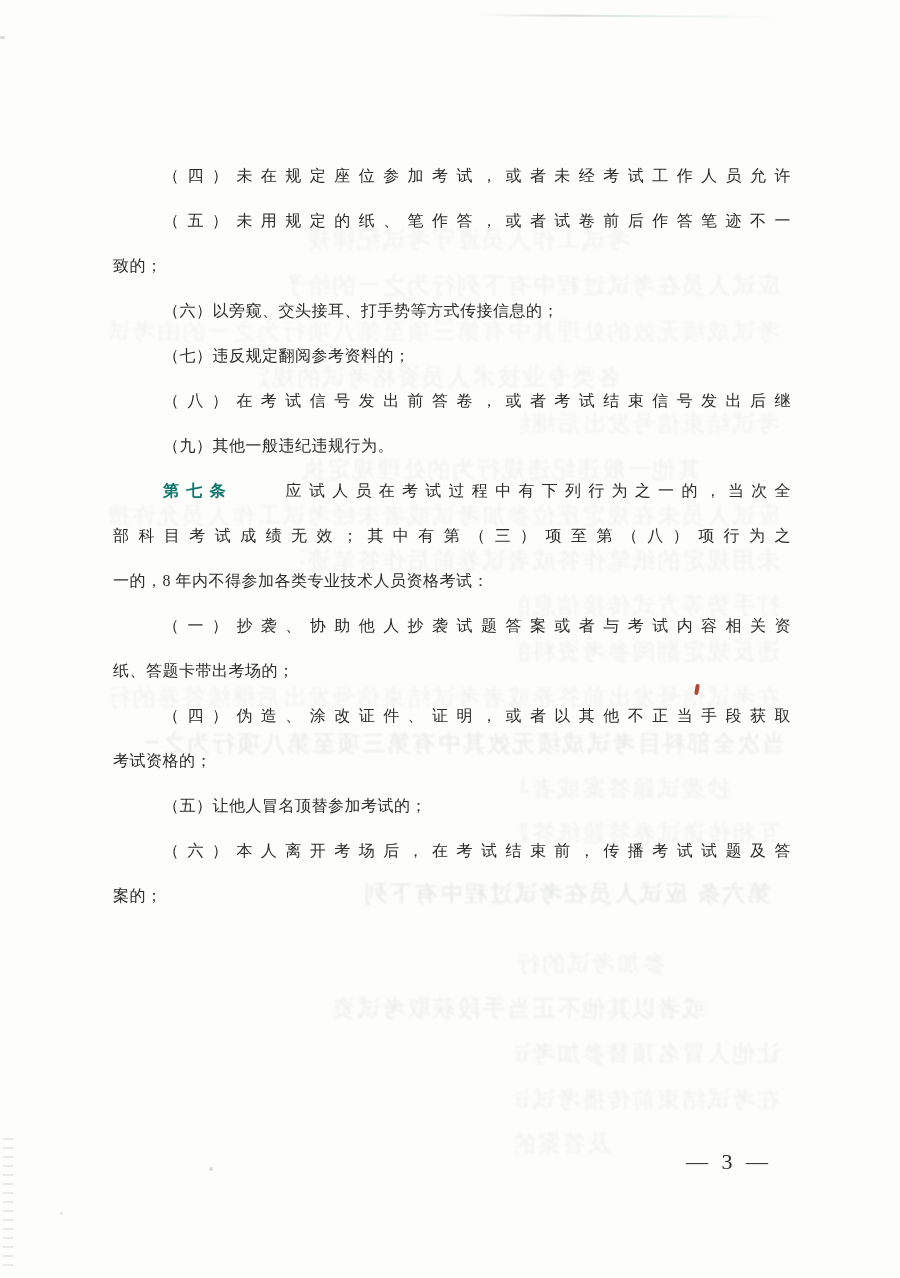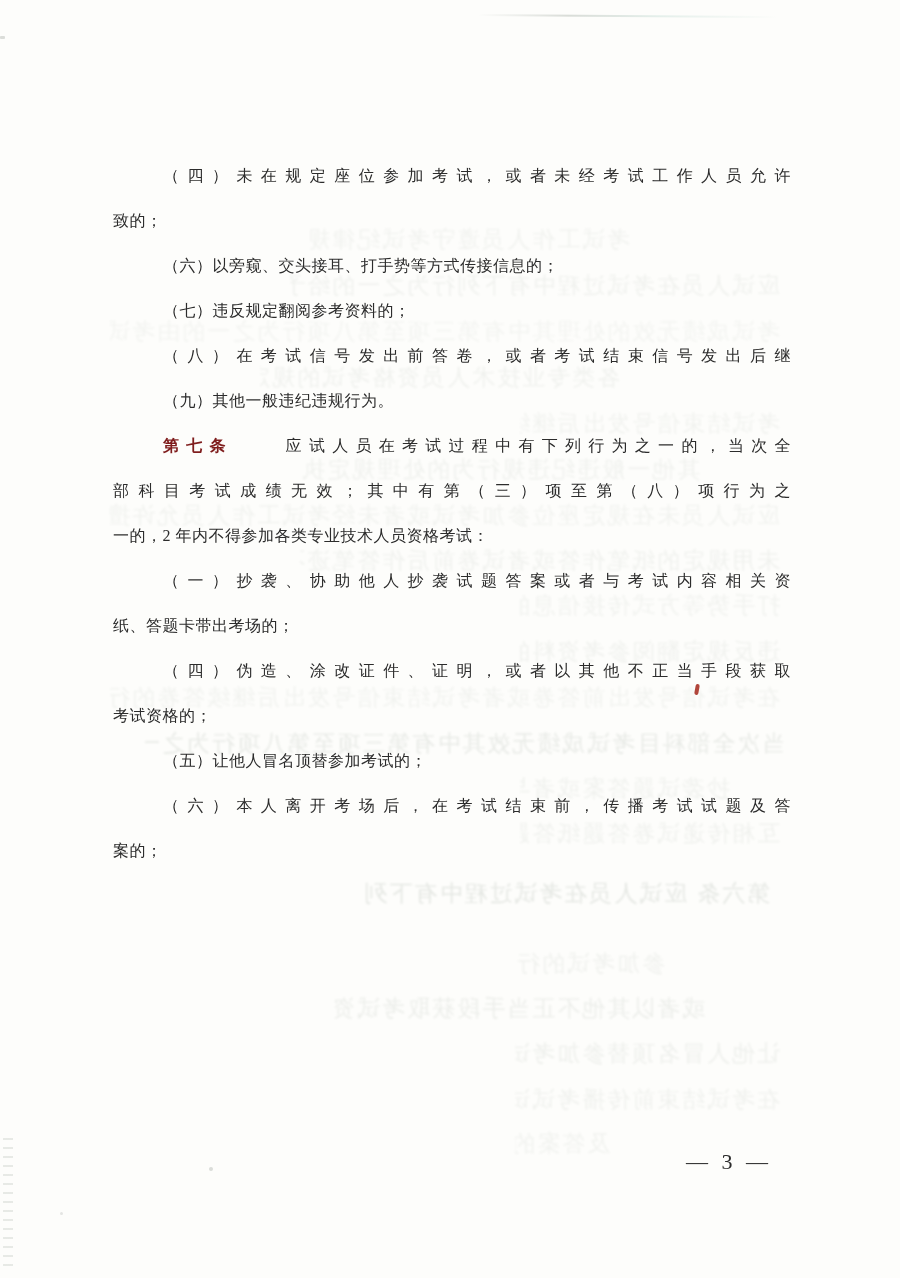--- a/index.html
+++ b/index.html
@@ -100,6 +100,7 @@
 
   <div class="text-column">
       <div class="line indent full">（四）未在规定座位参加考试，或者未经考试工作人员允许</div>
+      <div class="line indent full">（五）未用规定的纸、笔作答，或者试卷前后作答笔迹不一</div>
       <div class="line">致的；</div>
       <div class="line indent">（六）以旁窥、交头接耳、打手势等方式传接信息的；</div>
       <div class="line indent">（七）违反规定翻阅参考资料的；</div>

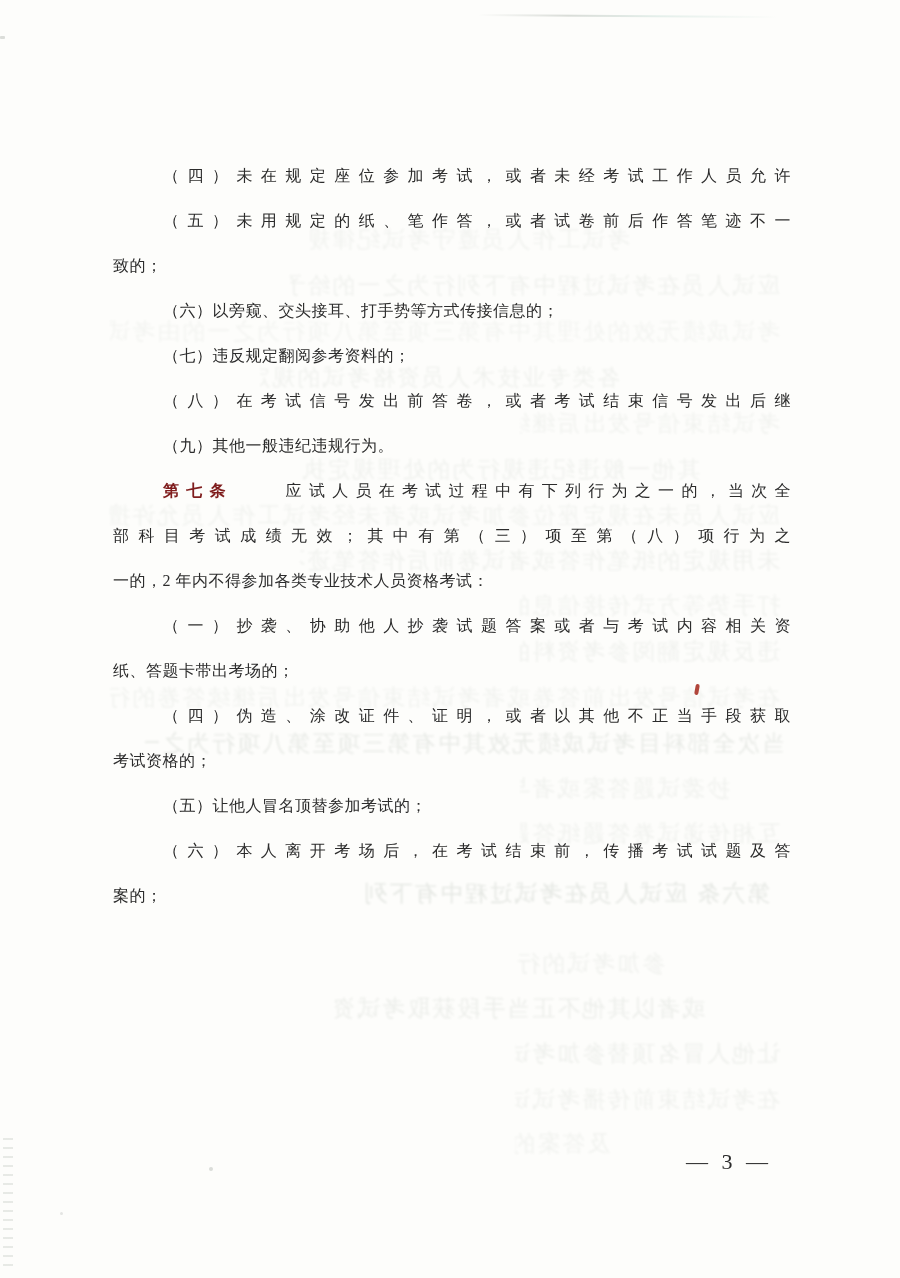--- a/index.html
+++ b/index.html
@@ -40,7 +40,7 @@
   }
   .line.indent { padding-left:50px; }
   .line.full { text-align:justify; text-align-last:justify; }
-  .bold-head { font-weight:900; color:#7f1d1d; }
+  .bold-head { font-weight:900; color:#0f766e; }
   .gap { display:inline-block; width:46px; height:1px; }
   .page-number {
     position:absolute; left:686px; top:1146px;

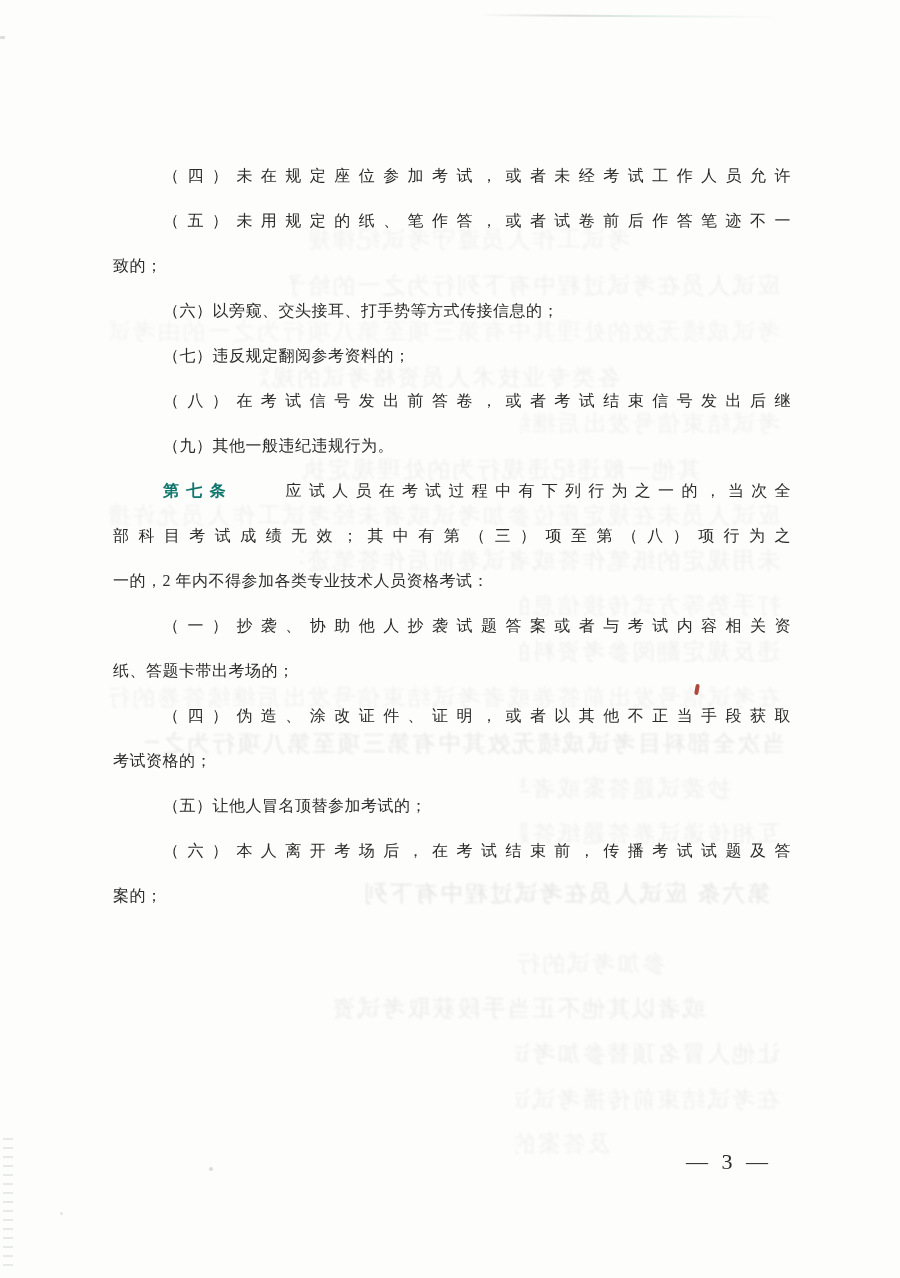--- a/index.html
+++ b/index.html
@@ -108,7 +108,7 @@
       <div class="line indent">（九）其他一般违纪违规行为。</div>
       <div class="line indent full"><span class="bold-head">第七条</span><span class="gap"></span><span>应试人员在考试过程中有下列行为之一的，当次全</span></div>
       <div class="line full">部科目考试成绩无效；其中有第（三）项至第（八）项行为之</div>
-      <div class="line">一的，2 年内不得参加各类专业技术人员资格考试：</div>
+      <div class="line">一的，8 年内不得参加各类专业技术人员资格考试：</div>
       <div class="line indent full">（一）抄袭、协助他人抄袭试题答案或者与考试内容相关资</div>
       <div class="line">纸、答题卡带出考场的；</div>
       <div class="line indent full">（四）伪造、涂改证件、证明，或者以其他不正当手段获取</div>

